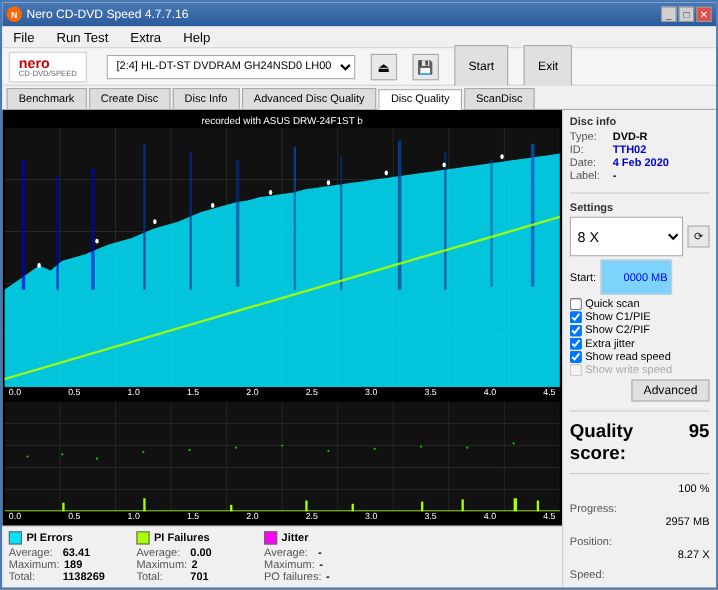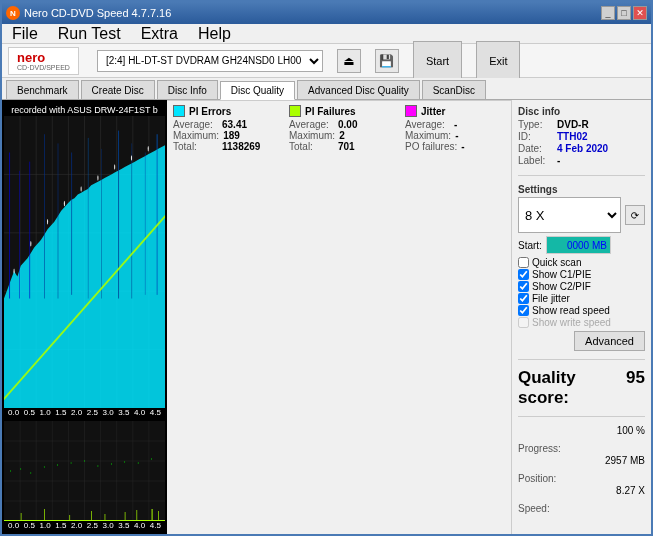--- a/index.html
+++ b/index.html
@@ -31,7 +31,7 @@
       align-items: center;
       padding: 0 4px;
       gap: 8px;
-      font-size: 16px;
+      font-size: 12px;
     }
     .menu-item { padding: 2px 6px; cursor: pointer; }
     

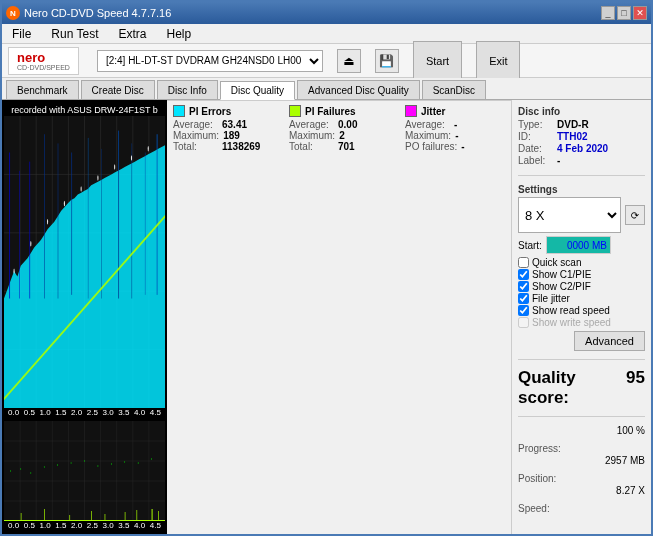--- a/index.html
+++ b/index.html
@@ -297,8 +297,8 @@
     <div class="tab">Benchmark</div>
     <div class="tab">Create Disc</div>
     <div class="tab">Disc Info</div>
+    <div class="tab">Advanced Disc Quality</div>
     <div class="tab active">Disc Quality</div>
-    <div class="tab">Advanced Disc Quality</div>
     <div class="tab">ScanDisc</div>
   </div>
 

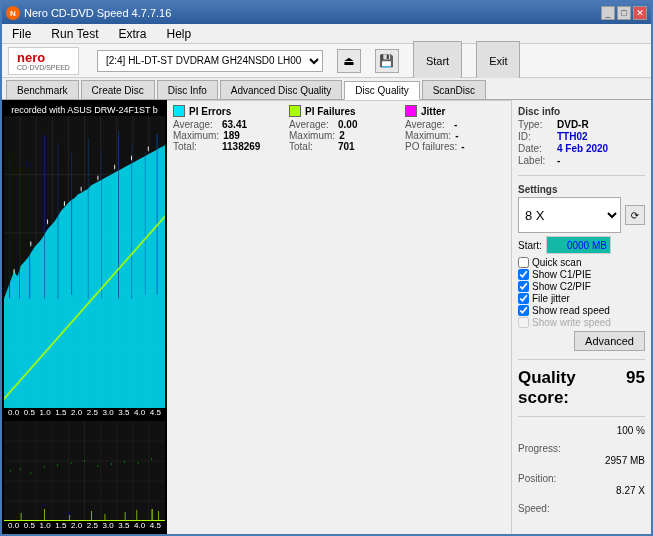--- a/index.html
+++ b/index.html
@@ -250,7 +250,7 @@
     .charts-and-stats {
       flex: 1;
       display: flex;
-      flex-direction: row;
+      flex-direction: column;
     }
   </style>
 </head>

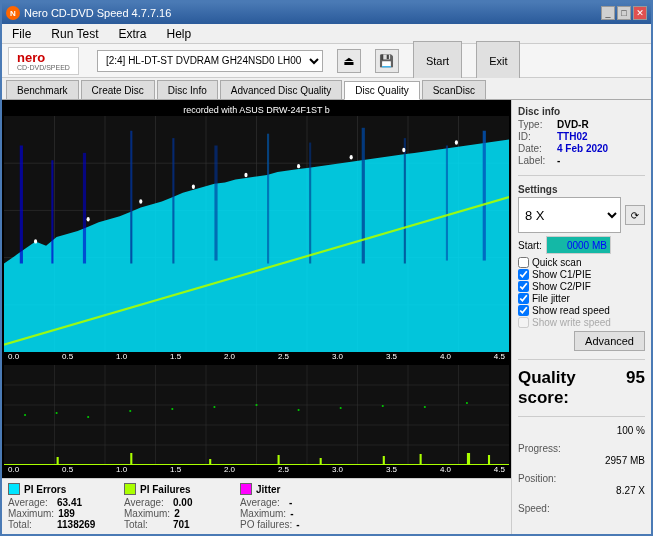--- a/index.html
+++ b/index.html
@@ -150,9 +150,9 @@
     }
     
     .mb-input {
-      background: #14b8a6;
+      background: #7dd3fc;
       border: 1px solid #ccc;
-      height: 18px;
+      height: 32px;
       font-size: 10px;
       width: 65px;
       padding: 0 3px;

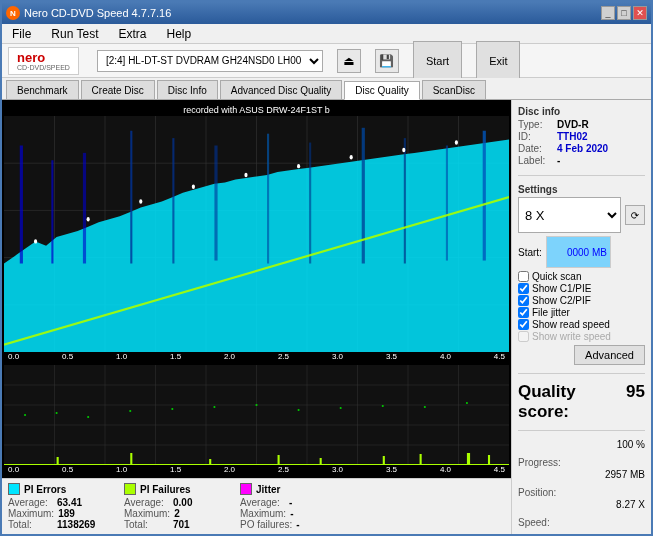--- a/index.html
+++ b/index.html
@@ -564,7 +564,7 @@
         </div>
         <div class="checkbox-row">
           <input type="checkbox" checked="" style="">
-          <span>File jitter</span>
+          <span>Extra jitter</span>
         </div>
         <div class="checkbox-row">
           <input type="checkbox" checked="" style="">

